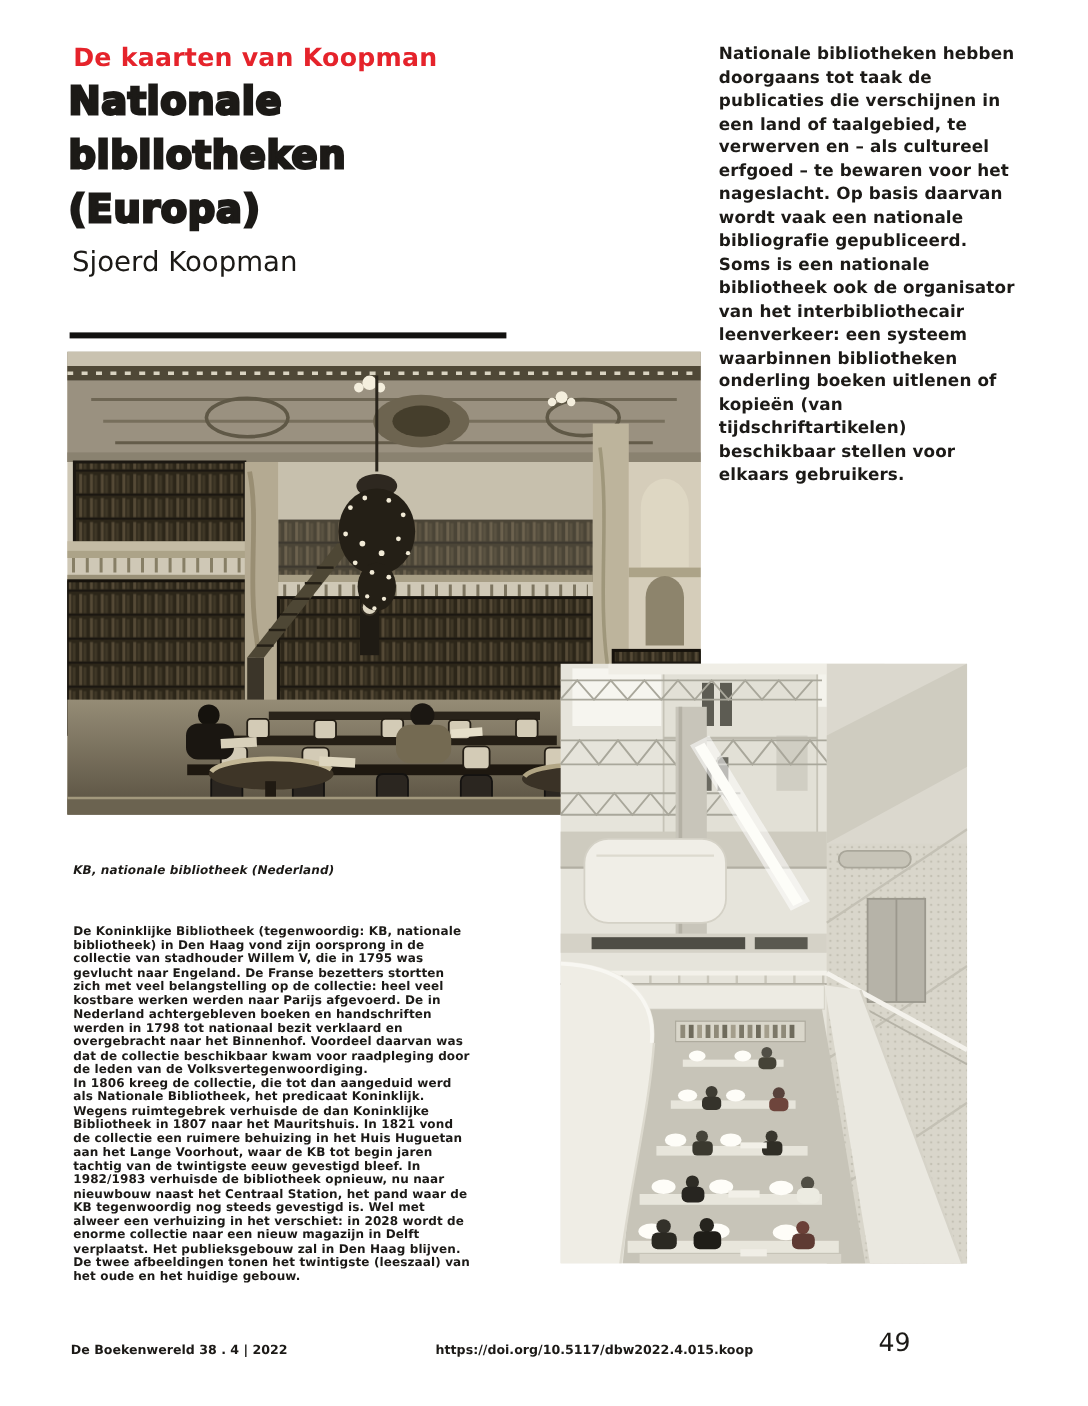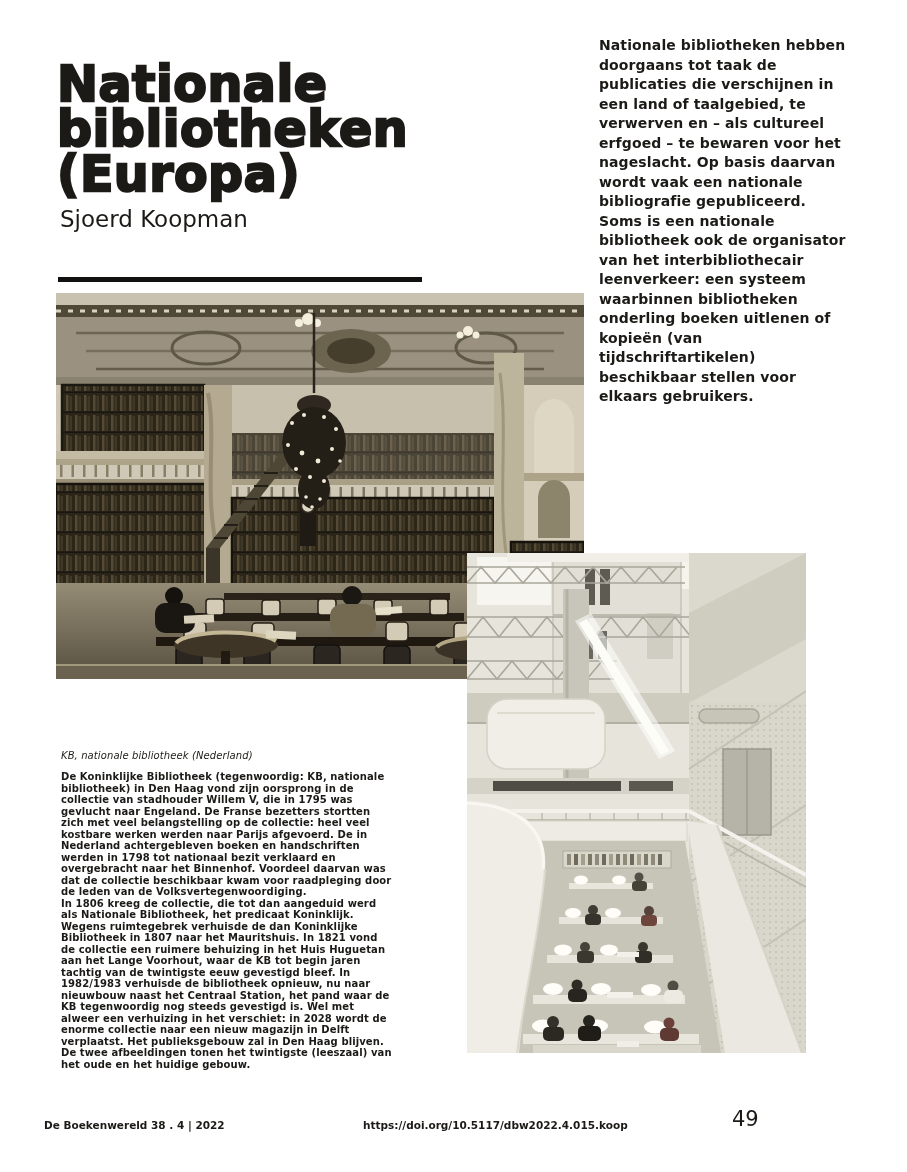--- a/index.html
+++ b/index.html
@@ -66,6 +66,7 @@
 
 <div class="page">
 
+  <div class="kicker">De kaarten van Koopman</div>
 
   <h1 class="title">
     <span class="tl">Nationale</span>

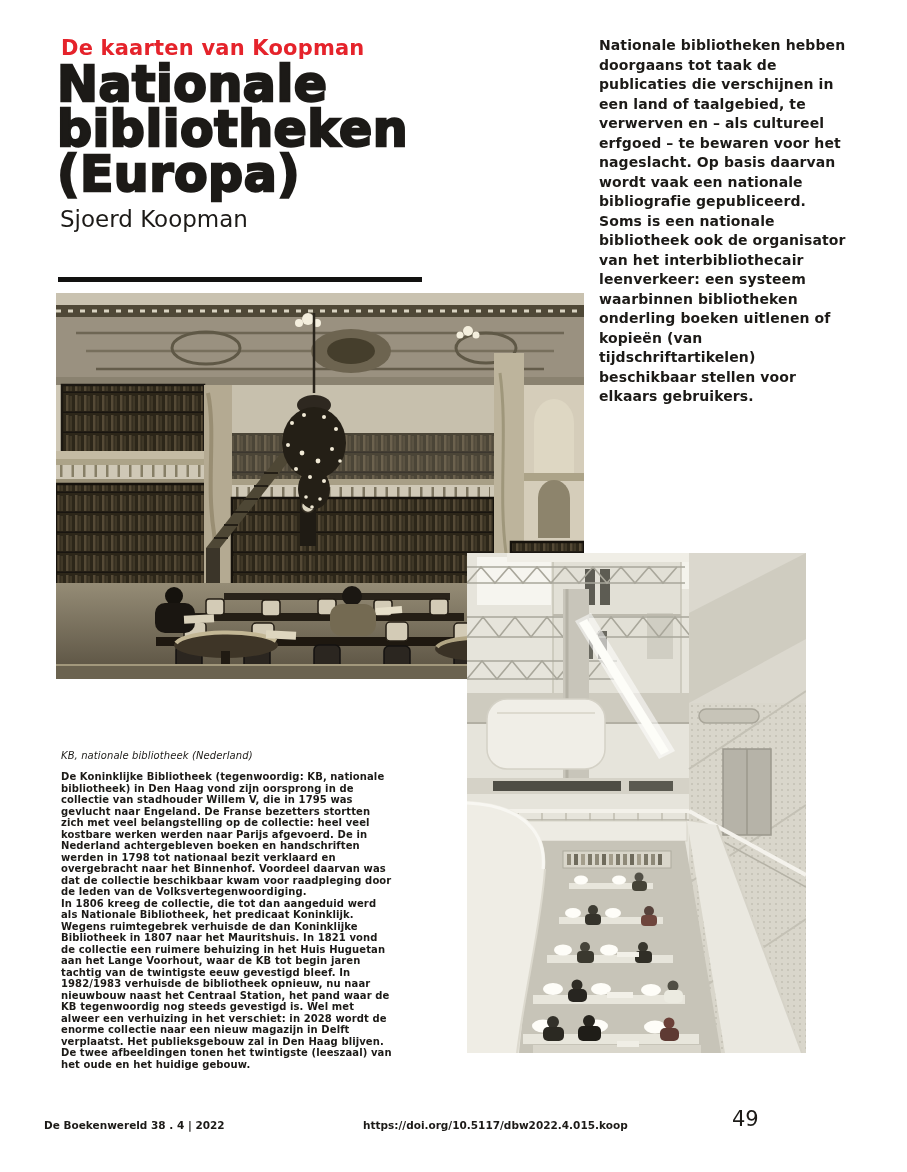--- a/index.html
+++ b/index.html
@@ -15,7 +15,7 @@
   }
   .title{
     position:absolute; left:57px; top:62px; margin:0;
-    font-size:49px; line-height:45px; font-weight:bold;
+    font-size:32px; line-height:45px; font-weight:bold;
     letter-spacing:0.5px; color:var(--ink,#1c1a17);
     -webkit-text-stroke:2.3px var(--ink,#1c1a17);
   }

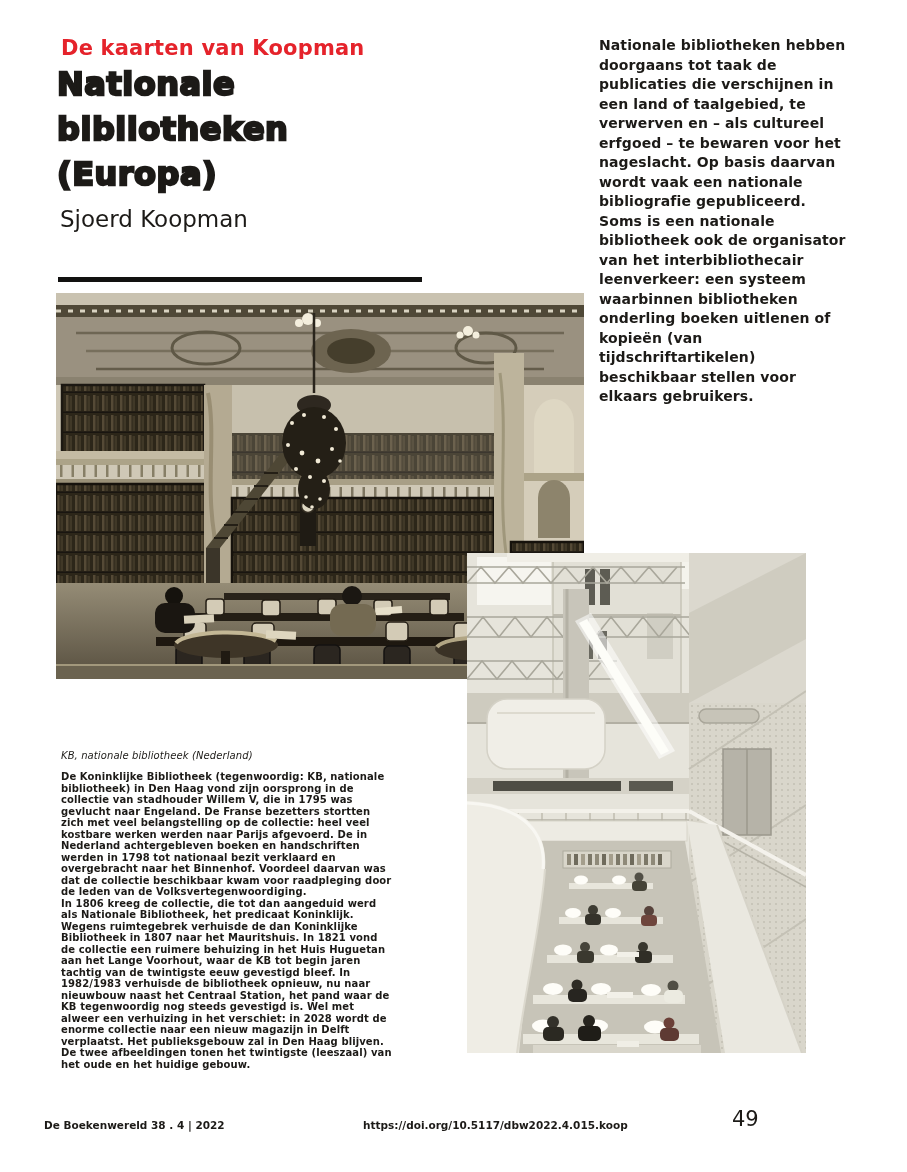--- a/index.html
+++ b/index.html
@@ -33,8 +33,8 @@
   .photo1{left:56px; top:293px; width:528px; height:386px; z-index:1;}
   .photo2{left:467px; top:553px; width:339px; height:500px; z-index:2;}
   .caption{
-    position:absolute; left:61px; top:750px; width:330px;
-    font-size:10px; font-weight:normal; font-style:italic; letter-spacing:0.1px;
+    position:absolute; left:61px; top:720px; width:330px;
+    font-size:10px; font-weight:bold; font-style:italic; letter-spacing:0.1px;
   }
   .article{
     position:absolute; left:61px; top:735px; width:332px;

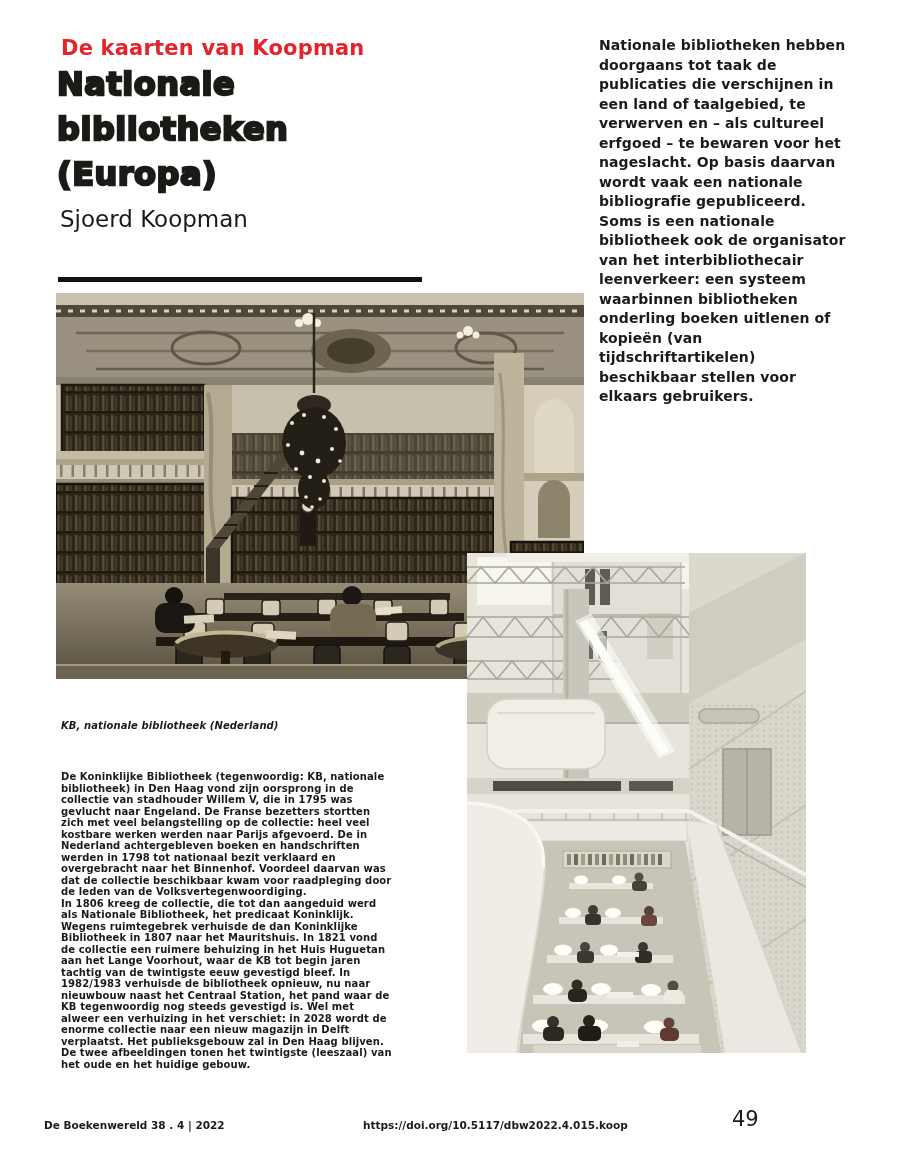--- a/index.html
+++ b/index.html
@@ -49,7 +49,7 @@
   }
   .intro p{margin:0 16px 9px 0;}
   .footer-journal{
-    position:absolute; left:44px; top:1119px;
+    position:absolute; left:59px; top:1119px;
     font-size:10.5px; font-weight:bold;
   }
   .footer-doi{

